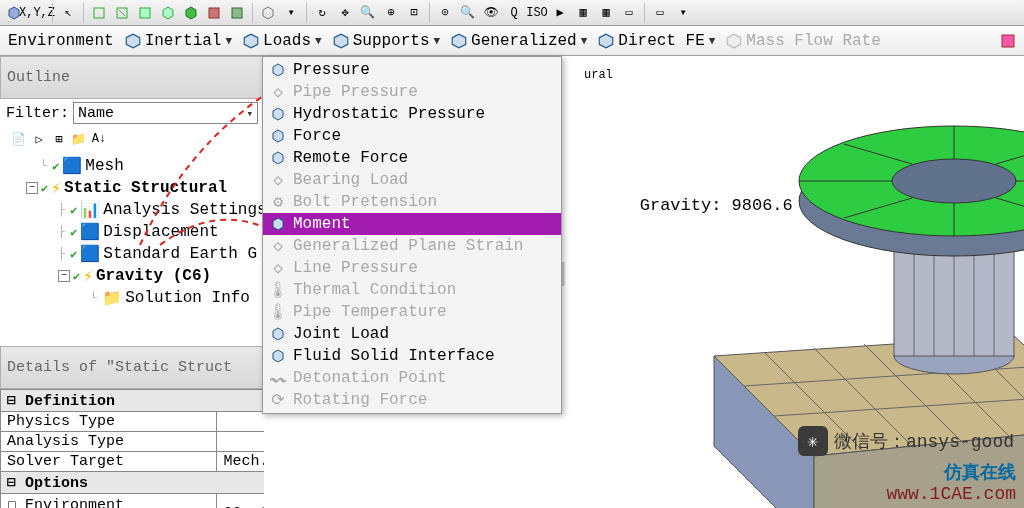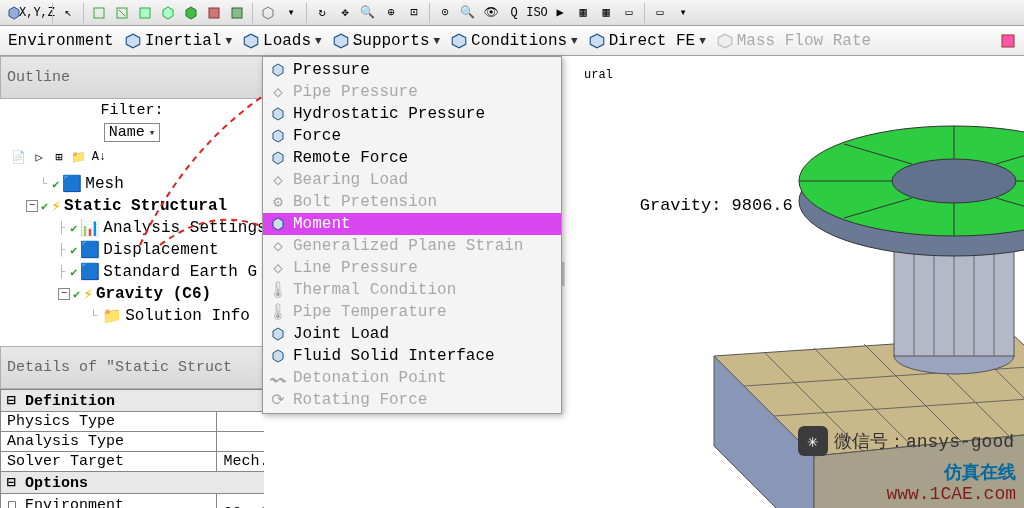--- a/index.html
+++ b/index.html
@@ -283,7 +283,7 @@
     <svg class="ico" viewBox="0 0 16 16">
         <path d="M2 5l6-3 6 3v6l-6 3-6-3z" fill="#cde" stroke="#258"></path>
       </svg>
-    <span>Conditions</span>
+    <span>Generalized</span>
       <span class="tri">▼</span>
   </span>
   <span class="mitem">

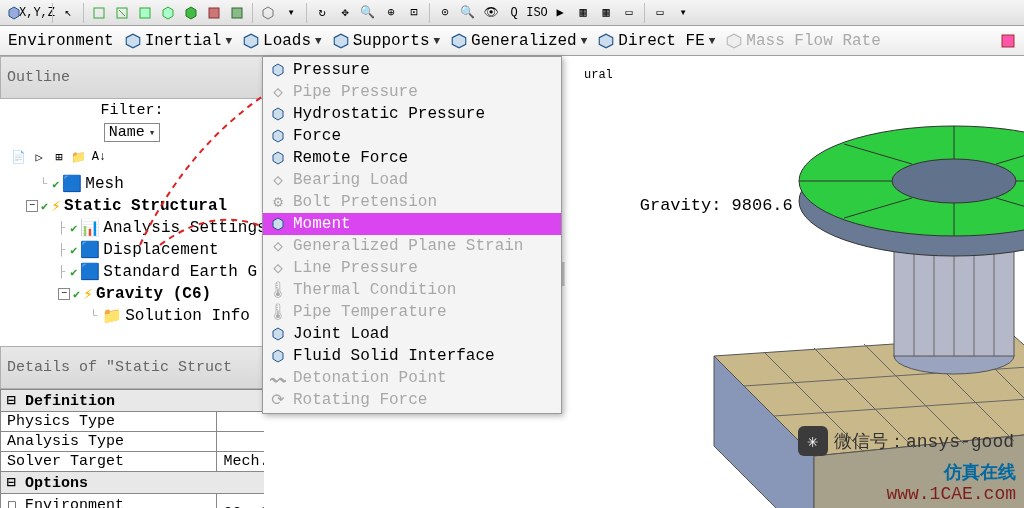--- a/index.html
+++ b/index.html
@@ -60,7 +60,6 @@
   padding: 3px 6px;
   gap: 4px;
   font-size: 15px;
-  flex-direction: column;
 }
 .filtersel {
   flex: 1;

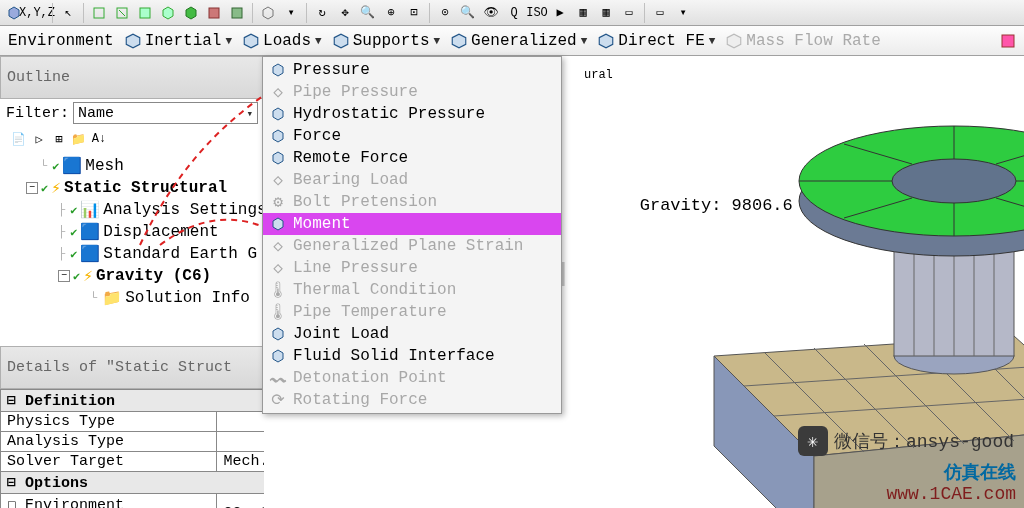--- a/index.html
+++ b/index.html
@@ -136,7 +136,7 @@
   white-space: nowrap;
 }
 .dditem.disabled { color: #a8a8a8; }
-.dditem.selected { background: #d946ef; color: #fff; }
+.dditem.selected { background: #a21caf; color: #fff; }
 .ddico { width: 18px; height: 18px; display:inline-flex; justify-content:center; align-items:center; flex-shrink:0; }
 .viewport {
   position: absolute;

